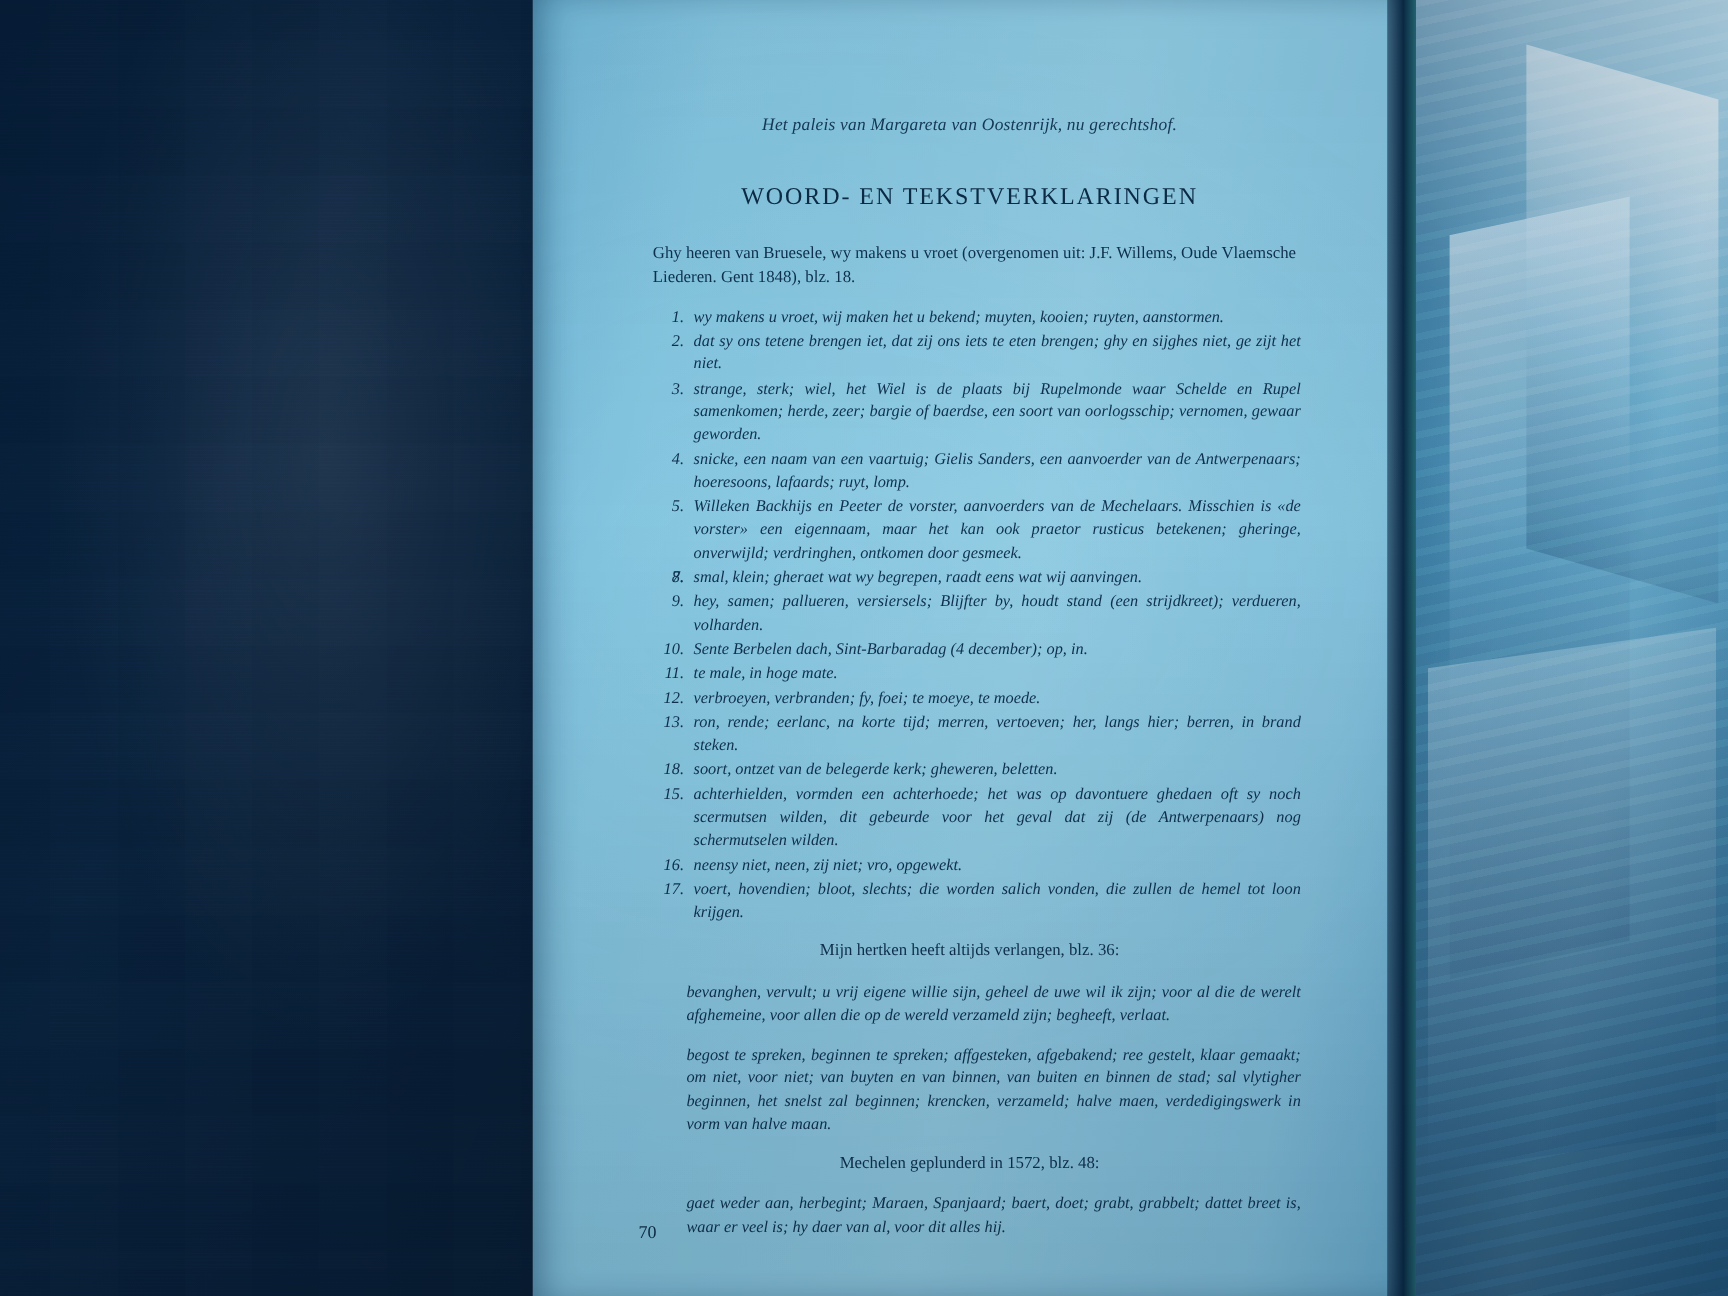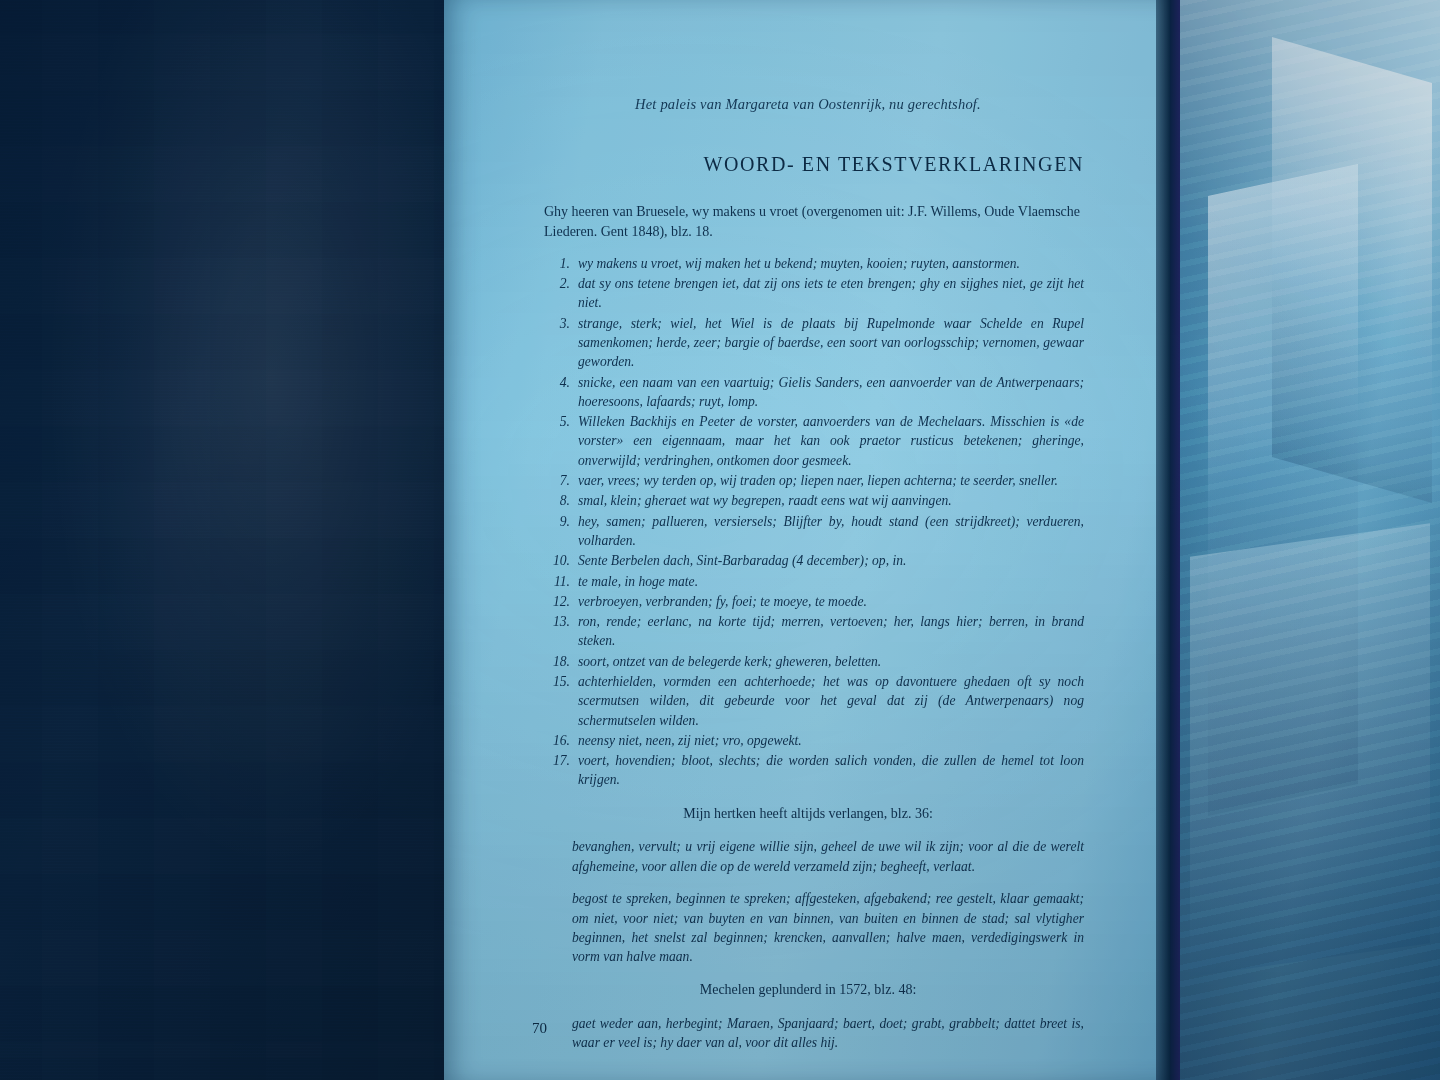--- a/index.html
+++ b/index.html
@@ -18,7 +18,7 @@
     width: 1440px;
     height: 1080px;
     overflow: hidden;
-    background: #4c1d95;
+    background: #5eead4;
   }
 
   

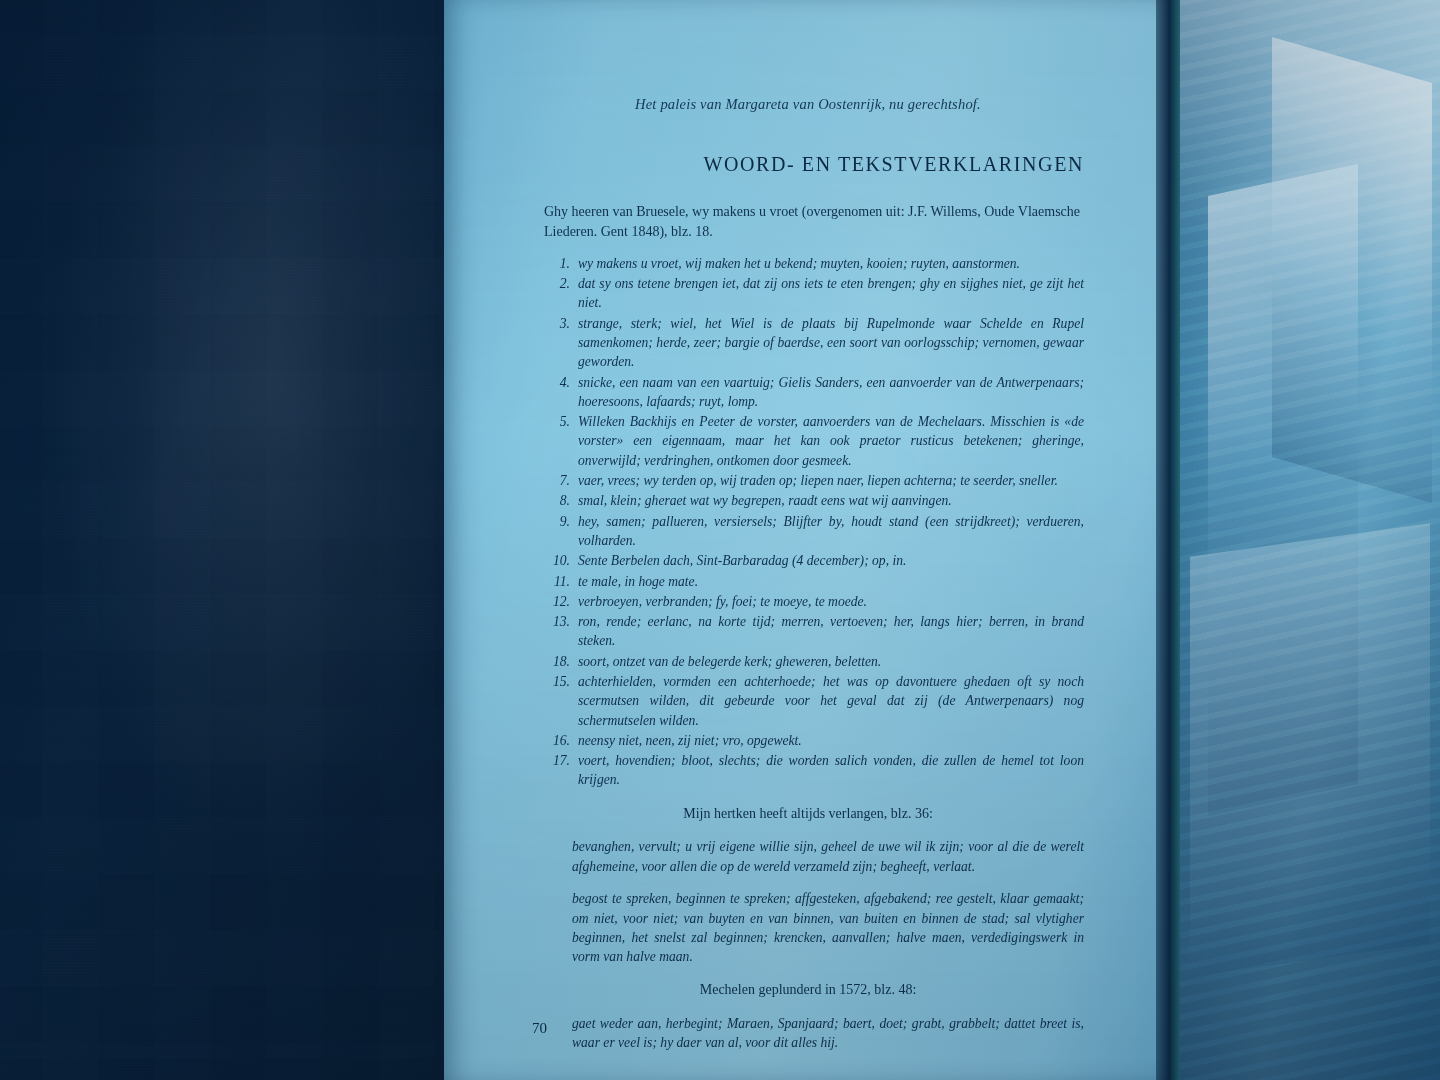--- a/index.html
+++ b/index.html
@@ -132,7 +132,7 @@
     font-size: 20px;
     font-weight: normal;
     letter-spacing: 1.6px;
-    text-align: right;
+    text-align: center;
     margin: 40px 0 26px 0;
     color: #0a2136;
     font-family: "Liberation Serif", serif;

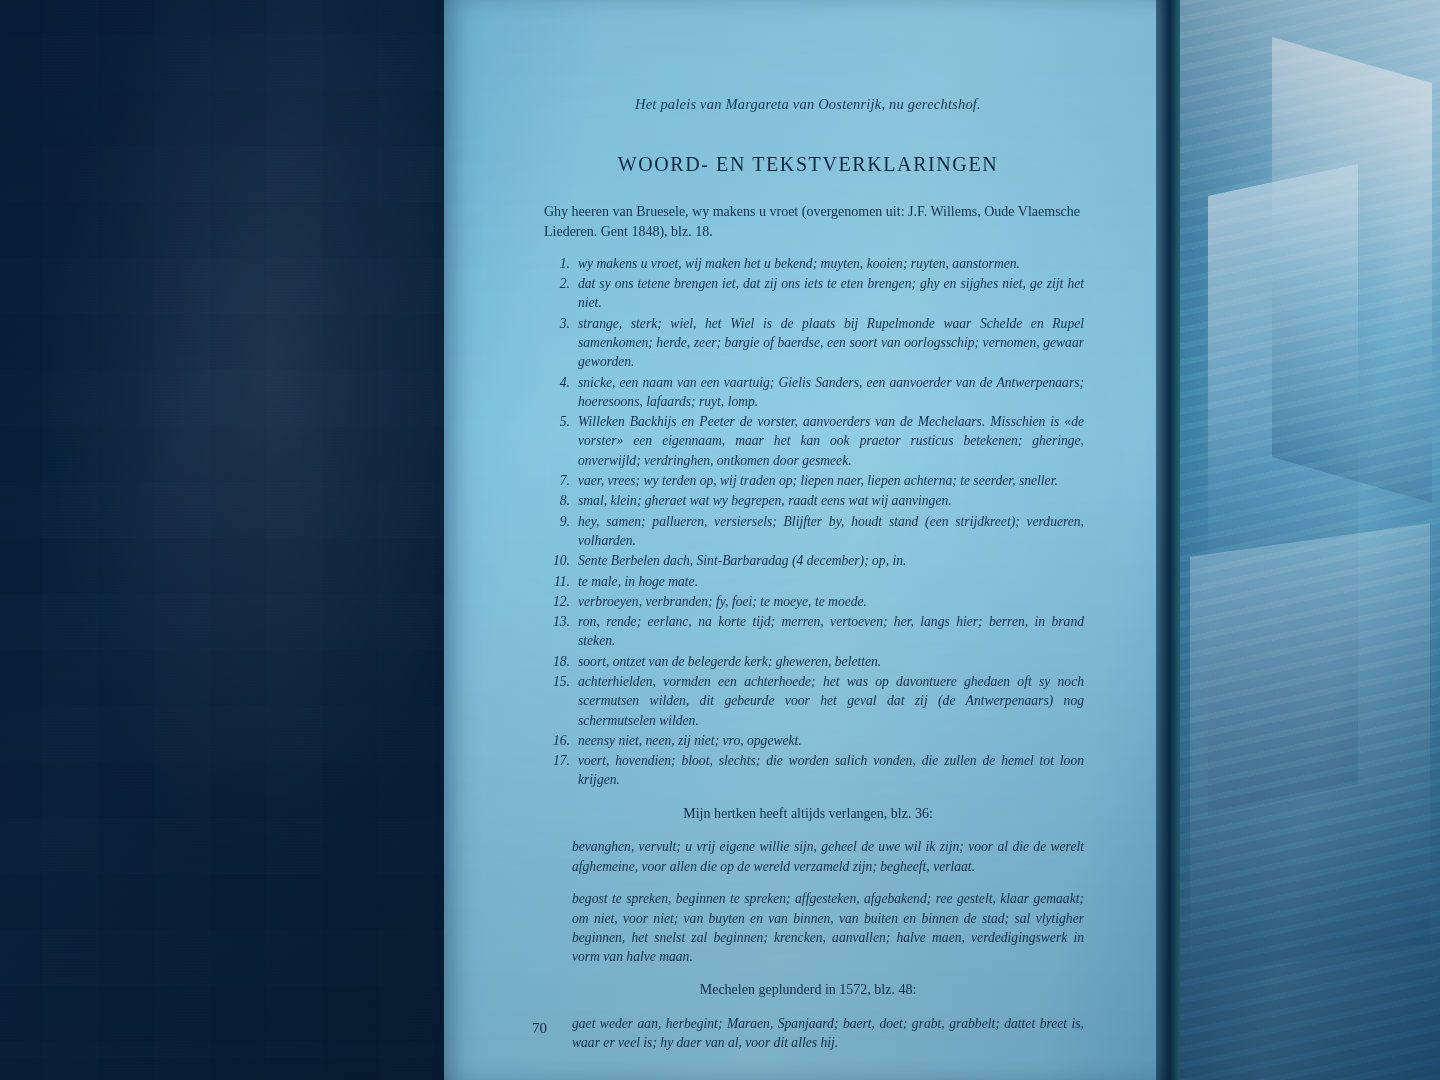--- a/index.html
+++ b/index.html
@@ -237,7 +237,7 @@
           <li><span class="num">3.</span><span>strange, sterk; wiel, het Wiel is de plaats bij Rupelmonde waar Schelde en Rupel samenkomen; herde, zeer; bargie of baerdse, een soort van oorlogsschip; vernomen, gewaar geworden.</span></li>
           <li><span class="num">4.</span><span>snicke, een naam van een vaartuig; Gielis Sanders, een aanvoerder van de Antwerpenaars; hoeresoons, lafaards; ruyt, lomp.</span></li>
           <li><span class="num">5.</span><span>Willeken Backhijs en Peeter de vorster, aanvoerders van de Mechelaars. Misschien is «de vorster» een eigennaam, maar het kan ook praetor rusticus betekenen; gheringe, onverwijld; verdringhen, ontkomen door gesmeek.</span></li>
-          <li><span class="num">7.</span><span>vaer, vrees; wy terden op, wij traden op; liepen naer, liepen achterna; te seerder, sneller.</span></li>
+          <li><span class="num">7.</span></li>
           <li><span class="num">8.</span><span>smal, klein; gheraet wat wy begrepen, raadt eens wat wij aanvingen.</span></li>
           <li><span class="num">9.</span><span>hey, samen; pallueren, versiersels; Blijfter by, houdt stand (een strijdkreet); verdueren, volharden.</span></li>
           <li><span class="num">10.</span><span>Sente Berbelen dach, Sint-Barbaradag (4 december); op, in.</span></li>

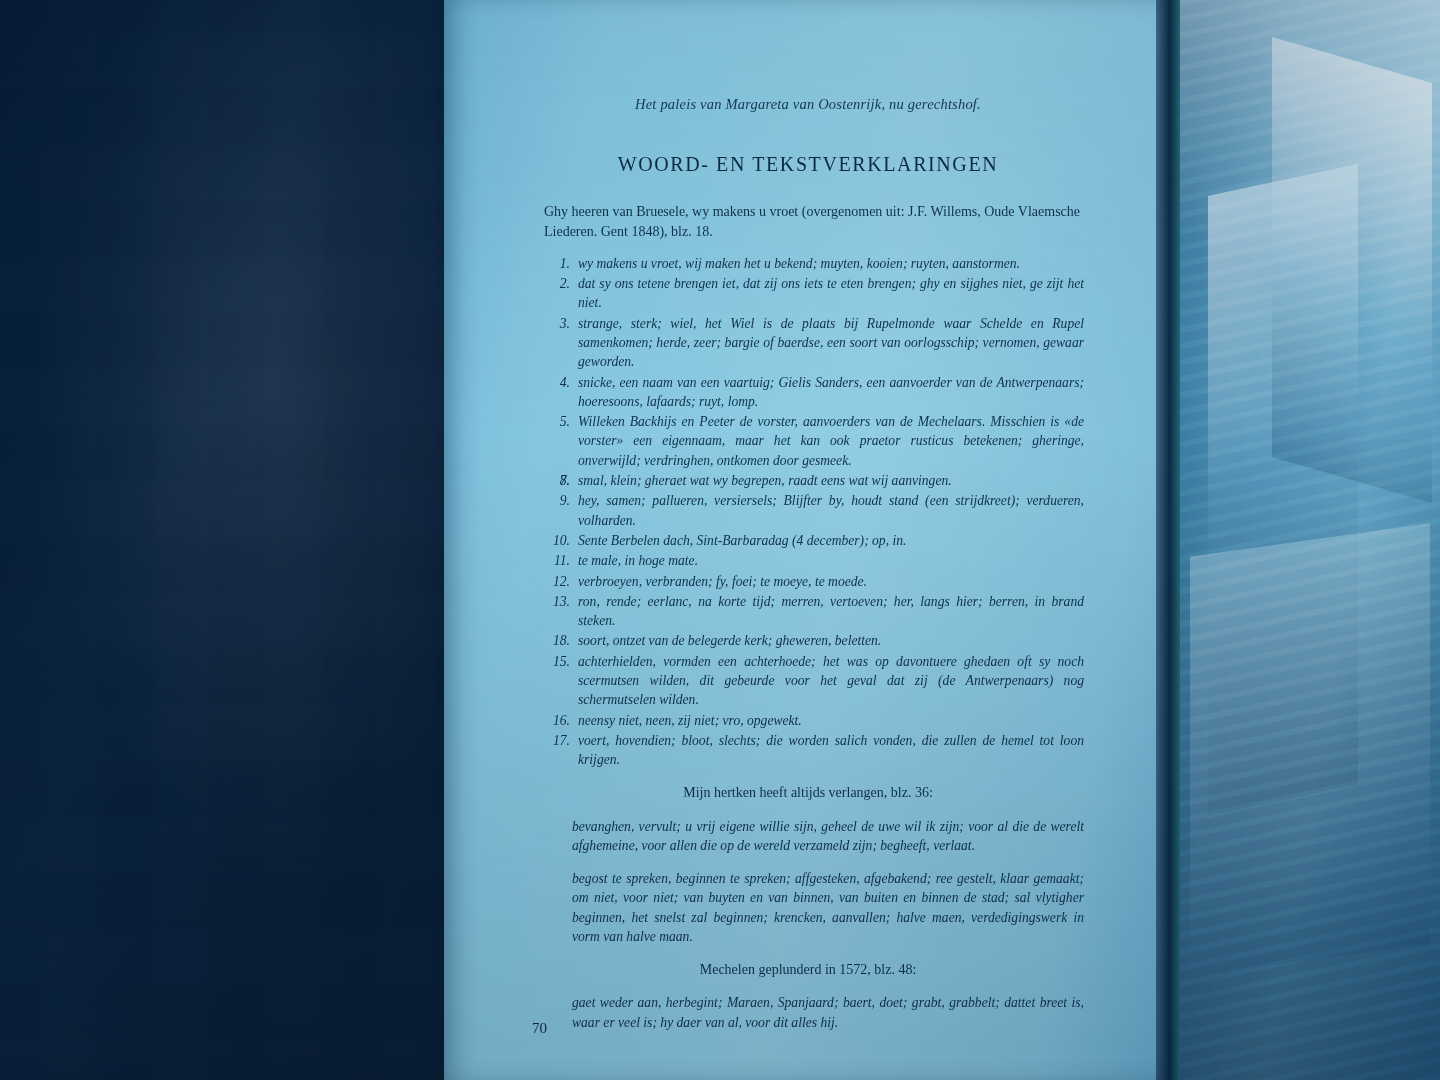--- a/index.html
+++ b/index.html
@@ -255,7 +255,7 @@
           <p class="body">bevanghen, vervult; u vrij eigene willie sijn, geheel de uwe wil ik zijn; voor al die de werelt afghemeine, voor allen die op de wereld verzameld zijn; begheeft, verlaat.</p>
         </div>
         <div class="sec">
-          <p class="body">begost te spreken, beginnen te spreken; affgesteken, afgebakend; ree gestelt, klaar gemaakt; om niet, voor niet; van buyten en van binnen, van buiten en binnen de stad; sal vlytigher beginnen, het snelst zal beginnen; krencken, aanvallen; halve maen, verdedigingswerk in vorm van halve maan.</p>
+          <p class="body">begost te spreken, beginnen te spreken; affgesteken, afgebakend; ree gestelt, klaar gemaakt; om niet, voor niet; van buyten en van binnen, van buiten en binnen de stad; sal vlytigher beginnen, het snelst zal beginnen; krencken, verzameld; halve maen, verdedigingswerk in vorm van halve maan.</p>
         </div>
         <div class="sec">
           <p class="lead">Mechelen geplunderd in 1572, blz. 48:</p>

